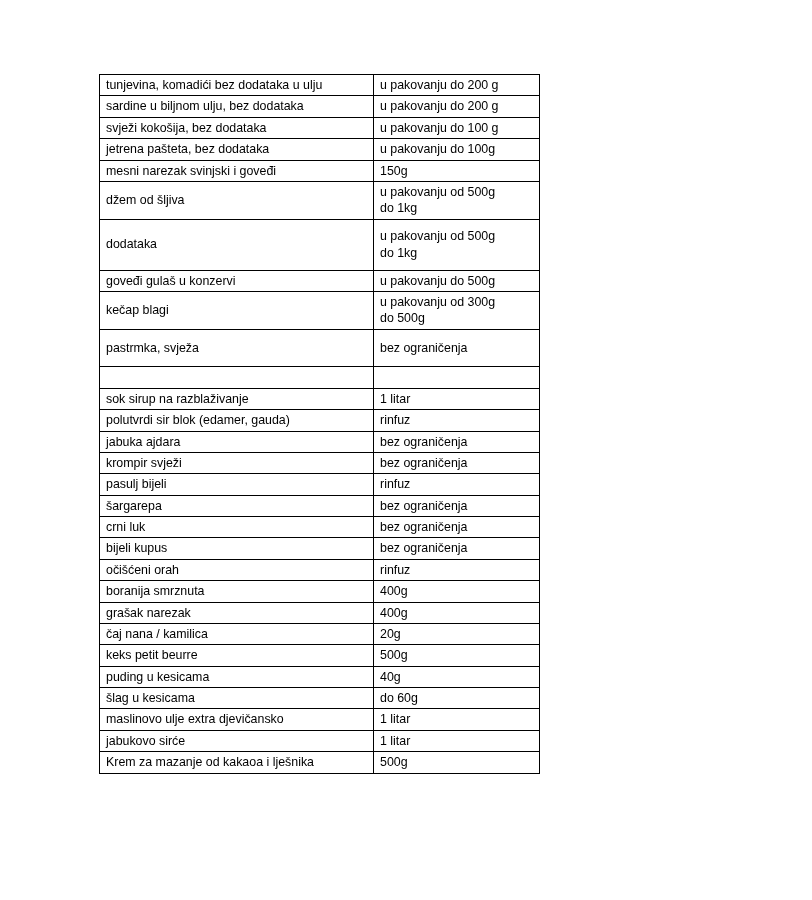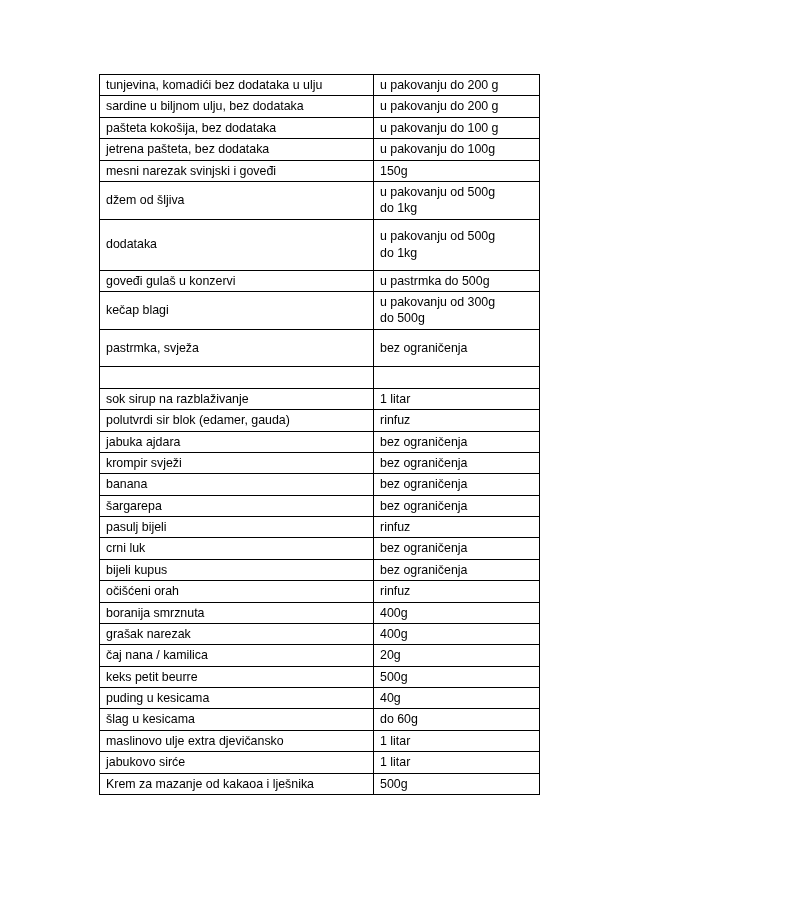--- a/index.html
+++ b/index.html
@@ -75,7 +75,7 @@
             <td>u pakovanju do 200 g</td>
           </tr>
           <tr>
-            <td>pašteta kokošija, bez dodataka</td>
+            <td>svježi kokošija, bez dodataka</td>
             <td>u pakovanju do 100 g</td>
           </tr>
           <tr>

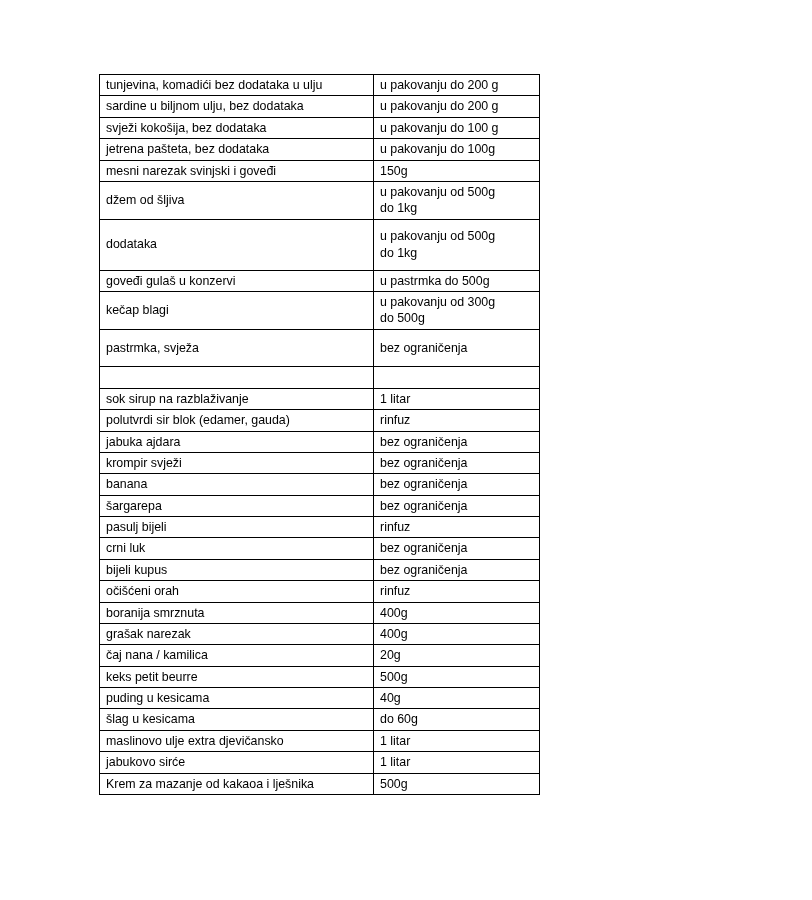--- a/index.html
+++ b/index.html
@@ -98,7 +98,7 @@
           </tr>
           <tr>
             <td>goveđi gulaš u konzervi</td>
-            <td>u pastrmka do 500g</td>
+            <td>u pakovanju do 500g</td>
           </tr>
           <tr class="mid-row">
             <td>kečap blagi</td>

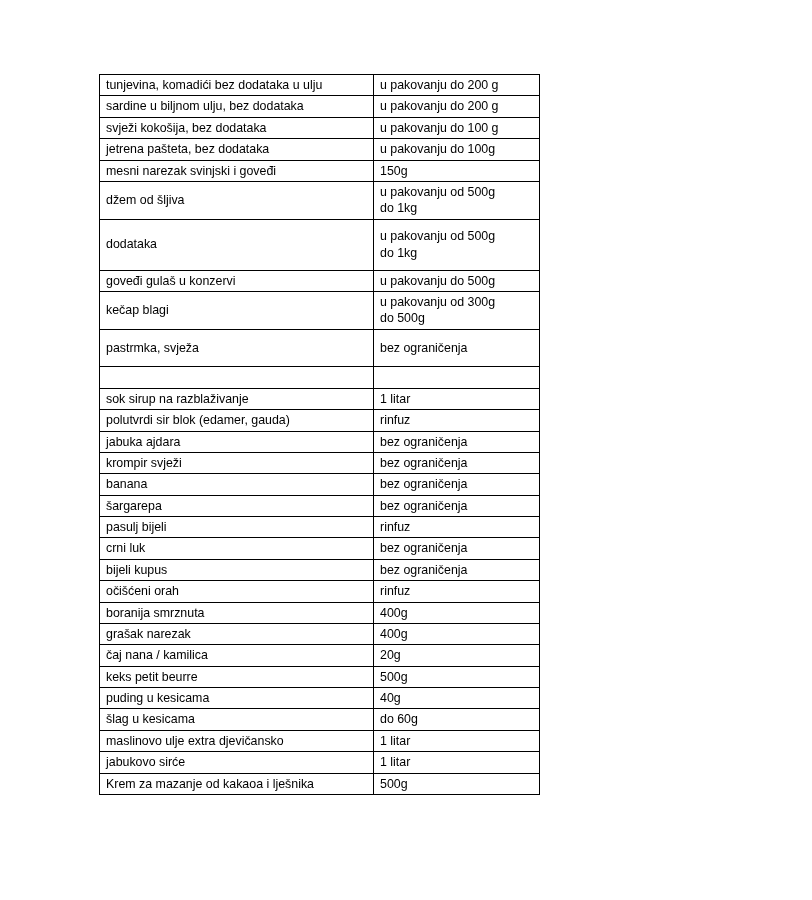--- a/index.html
+++ b/index.html
@@ -130,10 +130,6 @@
             <td>bez ograničenja</td>
           </tr>
           <tr>
-            <td>banana</td>
-            <td>bez ograničenja</td>
-          </tr>
-          <tr>
             <td>šargarepa</td>
             <td>bez ograničenja</td>
           </tr>

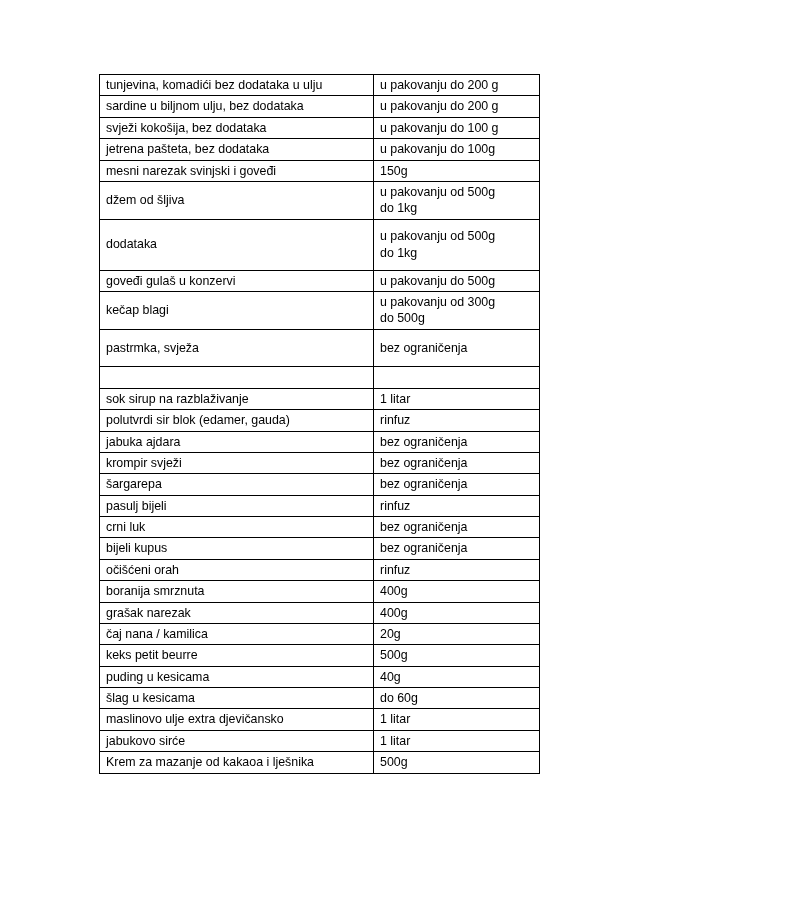--- a/index.html
+++ b/index.html
@@ -130,12 +130,12 @@
             <td>bez ograničenja</td>
           </tr>
           <tr>
+            <td>pasulj bijeli</td>
+            <td>rinfuz</td>
+          </tr>
+          <tr>
             <td>šargarepa</td>
             <td>bez ograničenja</td>
-          </tr>
-          <tr>
-            <td>pasulj bijeli</td>
-            <td>rinfuz</td>
           </tr>
           <tr>
             <td>crni luk</td>

